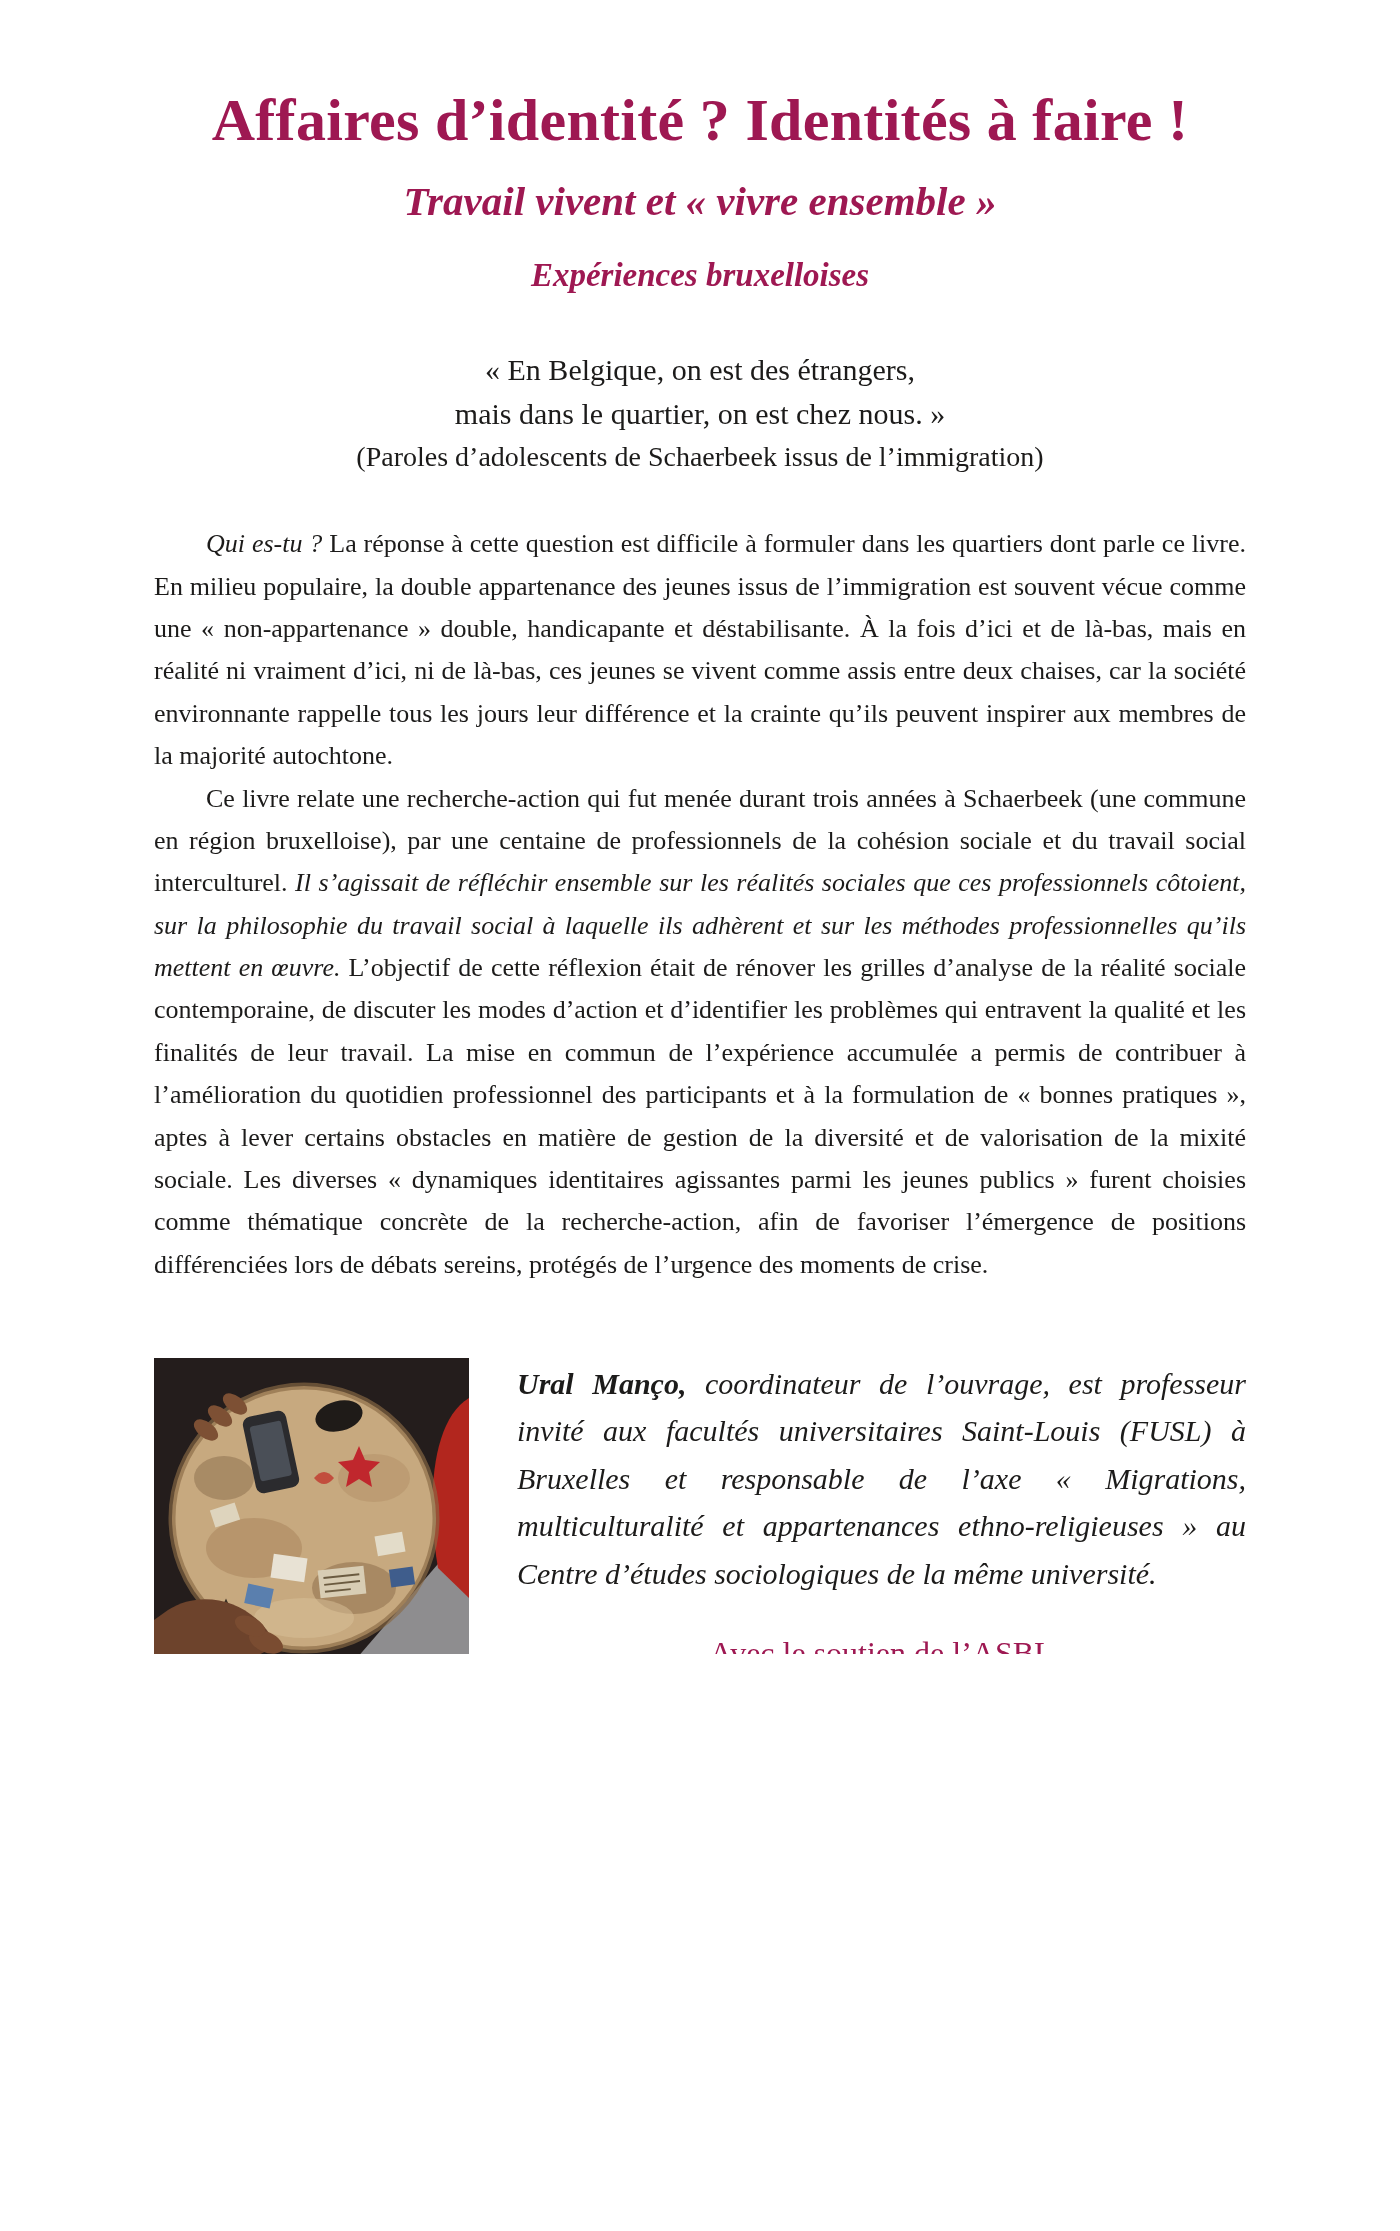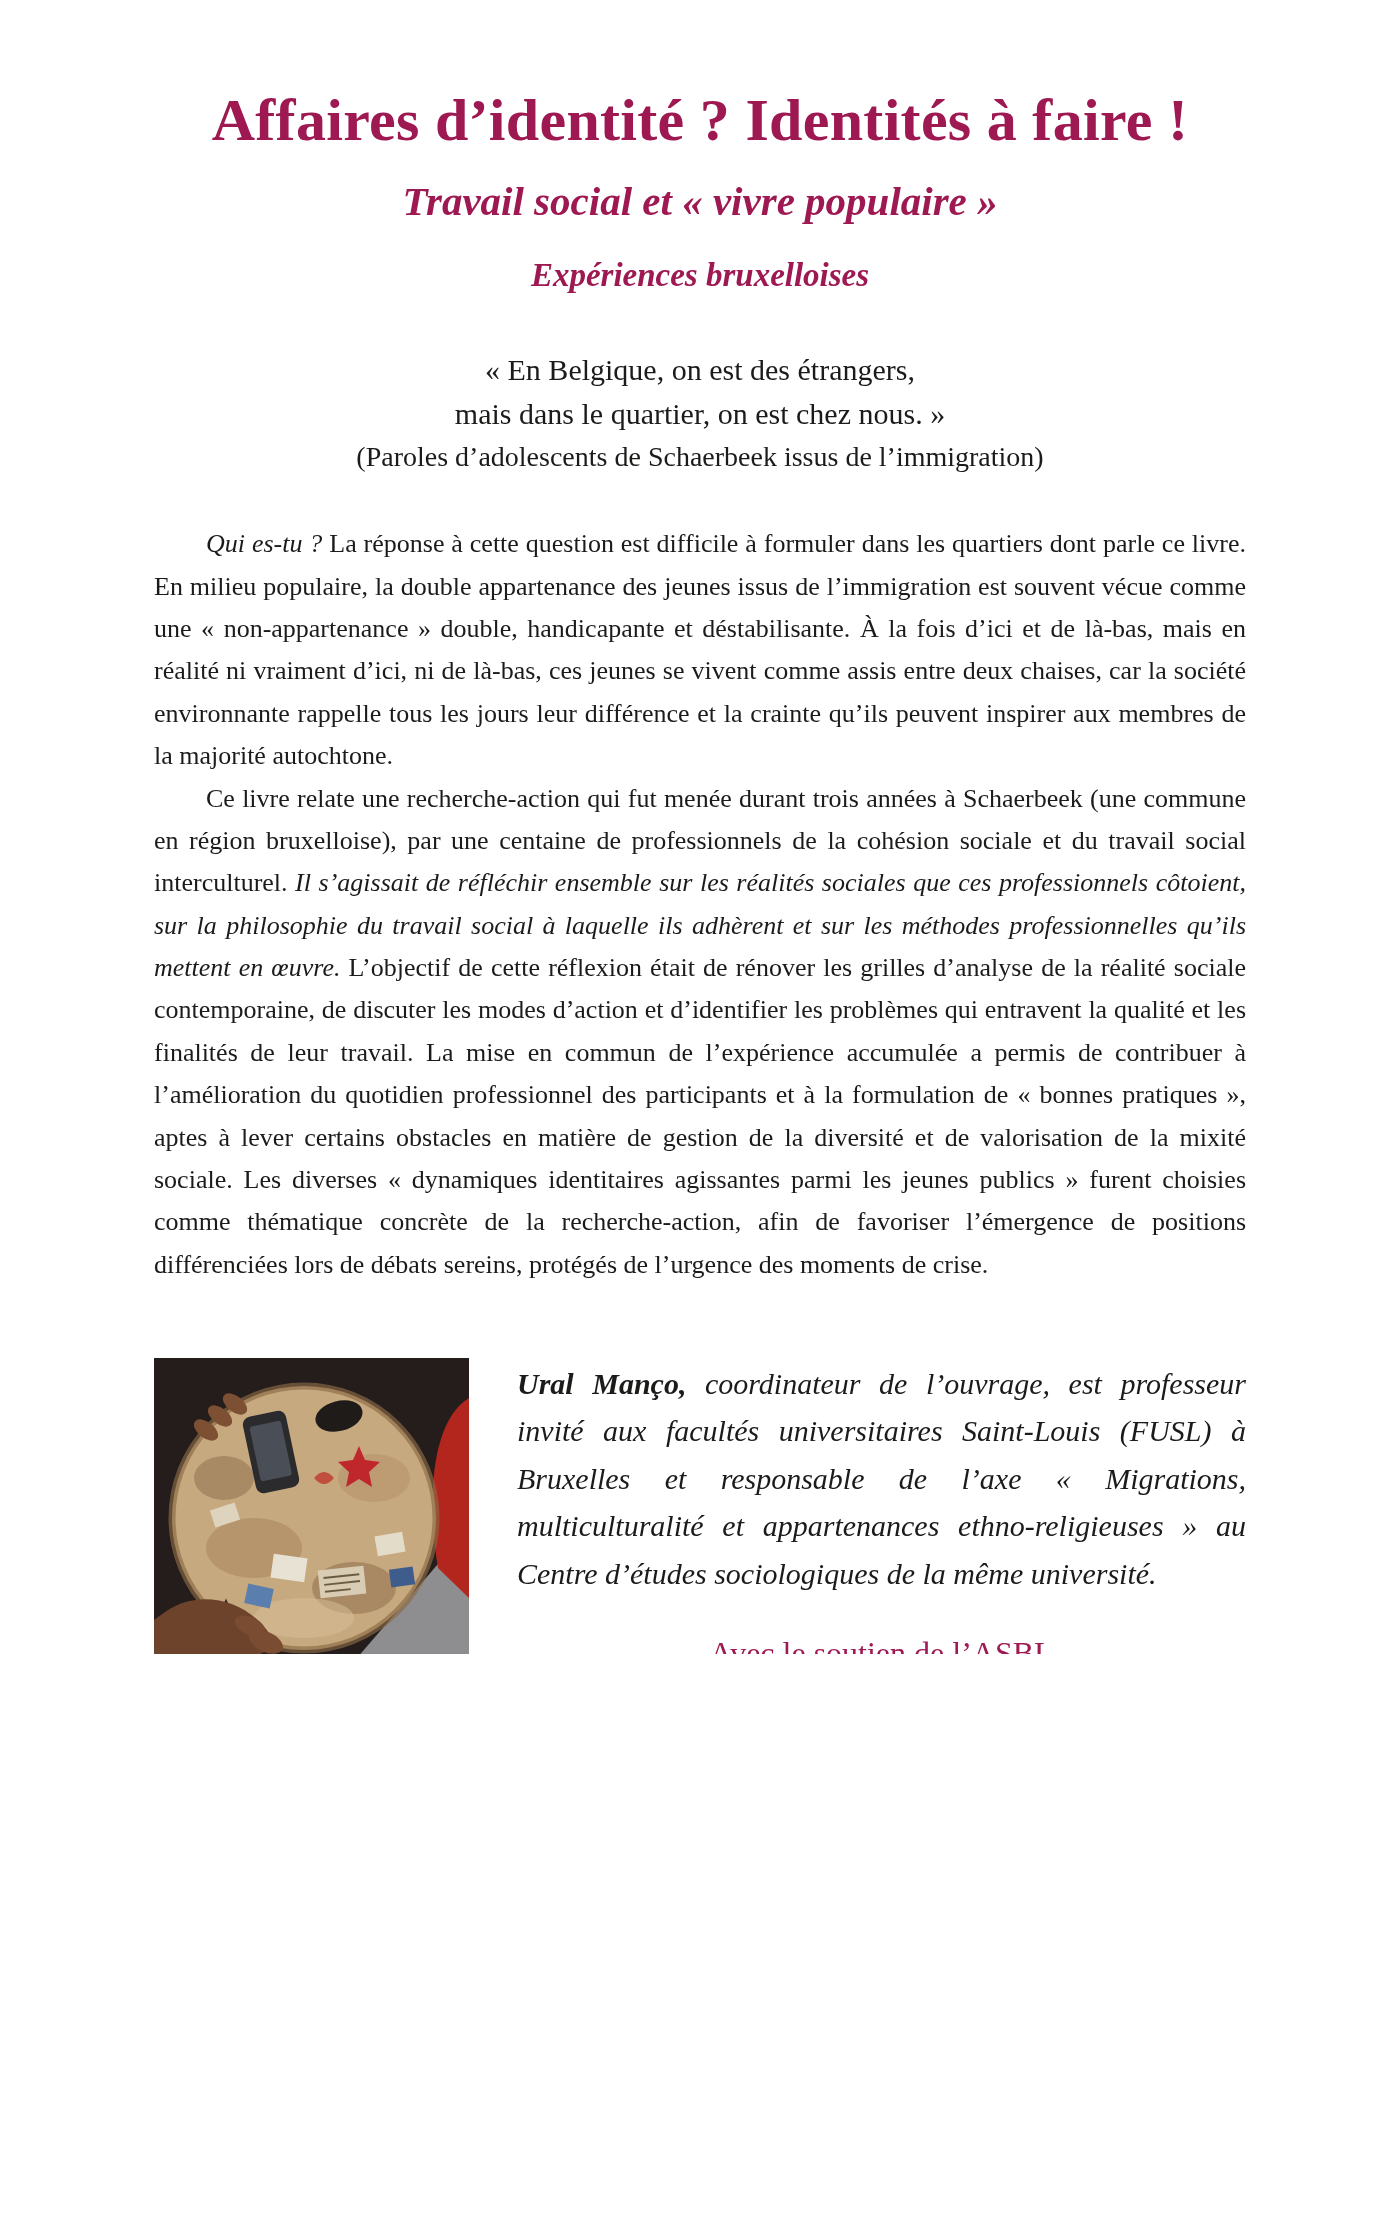--- a/index.html
+++ b/index.html
@@ -135,7 +135,7 @@
 <div class="page">
 
   <h1 class="title">Affaires d’identité ? Identités à faire !</h1>
-  <div class="subtitle">Travail social et « vivre populaire »</div>
+  <div class="subtitle">Travail vivent et « vivre ensemble »</div>
   <div class="edition">Expériences bruxelloises</div>
 
   <div class="quote">

